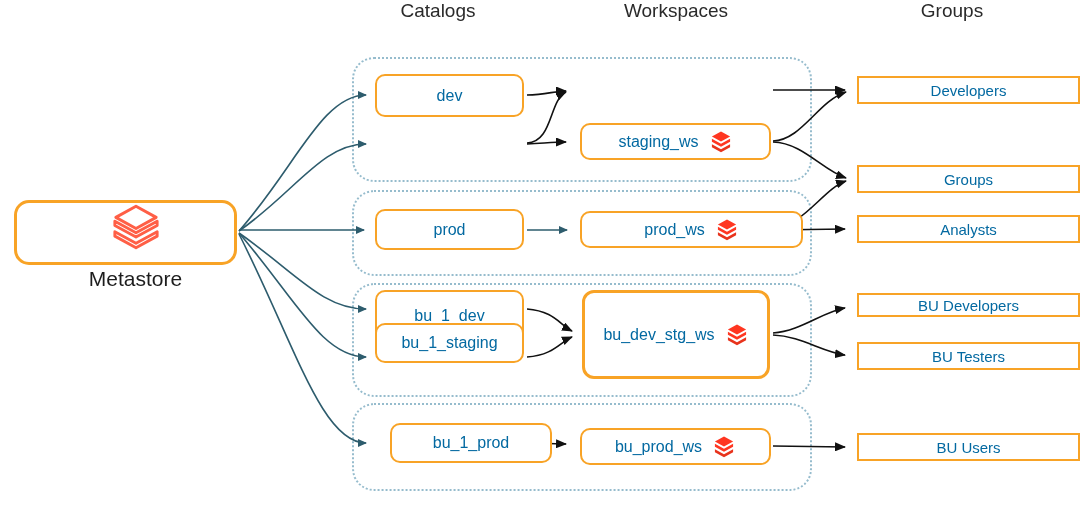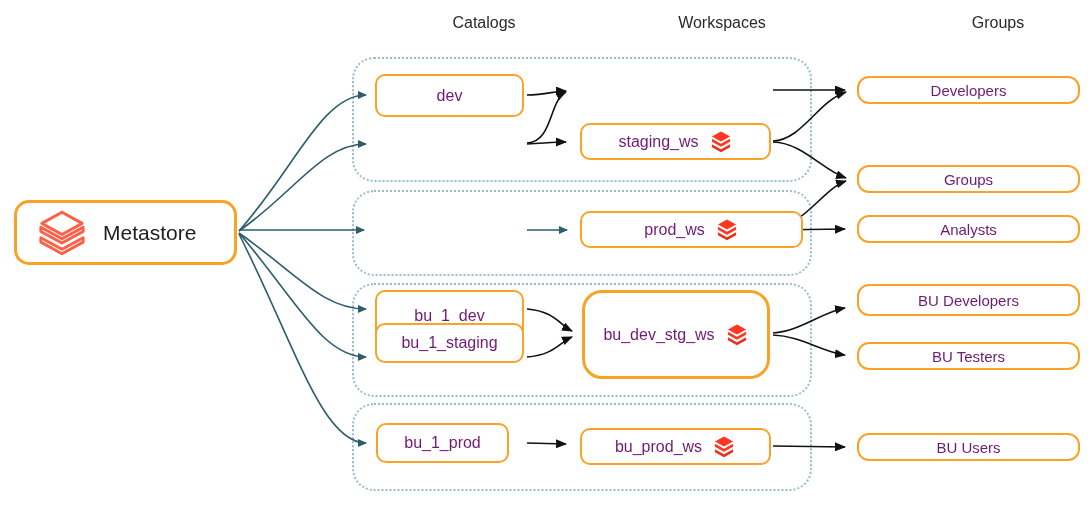--- a/index.html
+++ b/index.html
@@ -8,8 +8,8 @@
     font-family:"Liberation Sans", sans-serif;color:#1d1d1d;
   }
   .col-header{
-    position:absolute;top:14px;transform:translateX(-50%);
-    font-size:16px;font-weight:500;color:#2a2a2a;white-space:nowrap;margin-left:46px;
+    position:absolute;top:0;transform:translateX(-50%);
+    font-size:19px;font-weight:500;color:#2a2a2a;white-space:nowrap;
   }
   .env-group{
     position:absolute;border:2px dotted #96bccd;border-radius:22px;background:transparent;

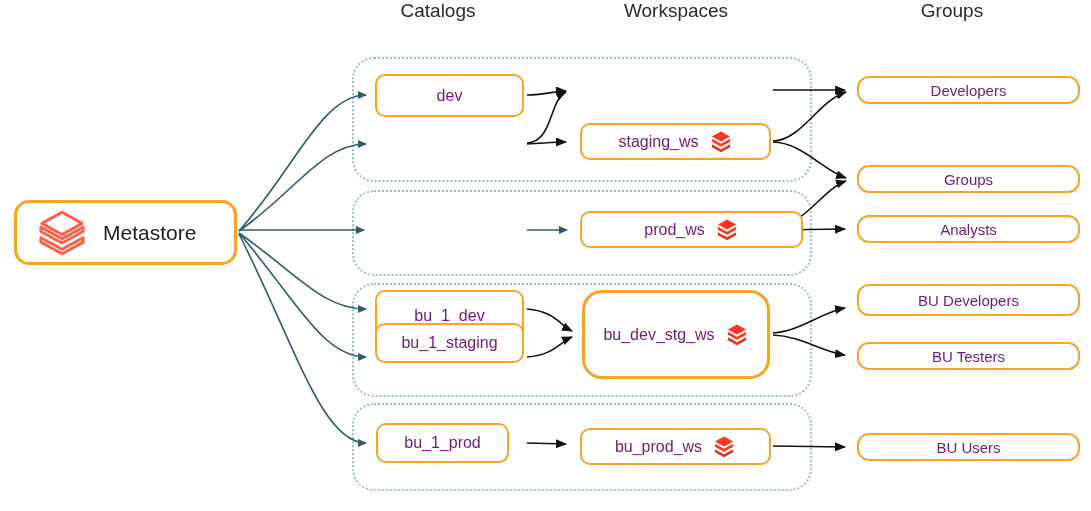--- a/index.html
+++ b/index.html
@@ -17,7 +17,7 @@
   .node{
     position:absolute;background:#ffffff;border:2.5px solid #F8A326;border-radius:10px;
     display:flex;align-items:center;justify-content:center;box-sizing:border-box;
-    font-size:16px;color:#701a75;white-space:nowrap;
+    font-size:16px;color:#0369a1;white-space:nowrap;
   }
   .node.big{border-radius:20px;border-width:3px;}
   .node.group-box{border-radius:12px;font-size:15px;}

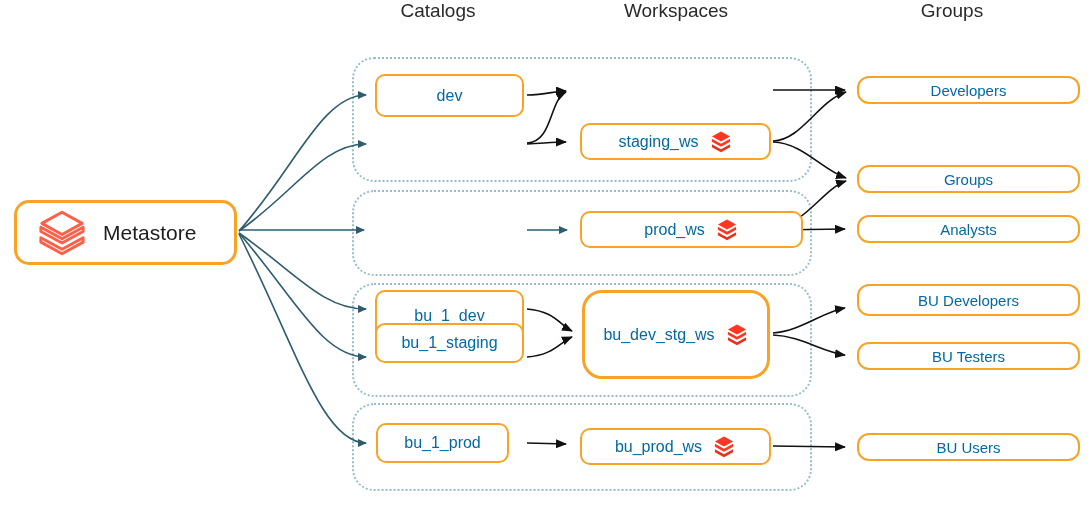--- a/index.html
+++ b/index.html
@@ -20,7 +20,7 @@
     font-size:16px;color:#0369a1;white-space:nowrap;
   }
   .node.big{border-radius:20px;border-width:3px;}
-  .node.group-box{border-radius:12px;font-size:15px;}
+  .node.group-box{border-radius:0;font-size:15px;}
   .metastore{
     position:absolute;left:14px;top:200px;width:223px;height:65px;background:#fff;
     border:3px solid #F8A326;border-radius:15px;display:flex;align-items:center;

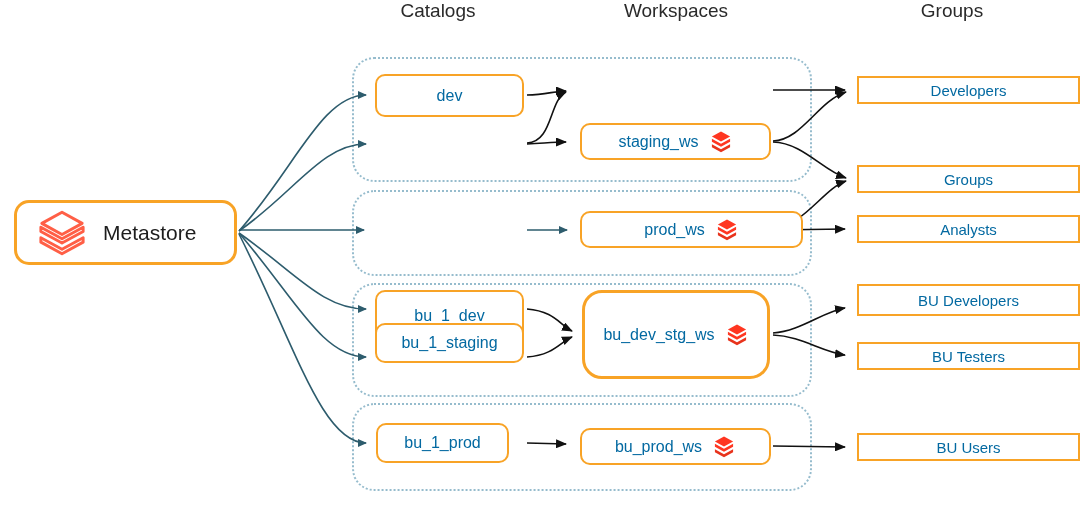--- a/index.html
+++ b/index.html
@@ -95,6 +95,9 @@
   <div class="node" style="left:375px;top:74px;width:149px;height:43px">
       <span>dev</span>
     </div>
+  <div class="node" style="left:375px;top:209px;width:149px;height:41px">
+      <span>prod</span>
+    </div>
   <div class="node" style="left:375px;top:290px;width:149px;height:51px">
       <span>bu_1_dev</span>
     </div>

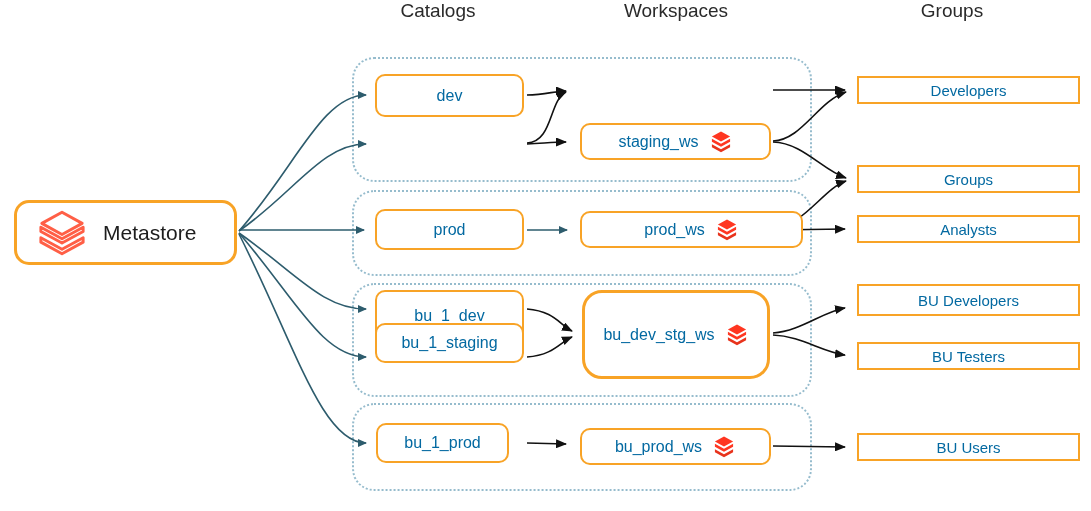--- a/index.html
+++ b/index.html
@@ -24,7 +24,7 @@
   .metastore{
     position:absolute;left:14px;top:200px;width:223px;height:65px;background:#fff;
     border:3px solid #F8A326;border-radius:15px;display:flex;align-items:center;
-    box-sizing:border-box;padding-left:20px;gap:16px;font-size:21px;
+    box-sizing:border-box;padding-left:20px;gap:16px;font-size:21px;flex-direction:column;
   }
   .ws-icon{flex:0 0 auto;margin-left:10px;display:flex;align-items:center;}
   svg.edges{position:absolute;left:0;top:0;pointer-events:none;}

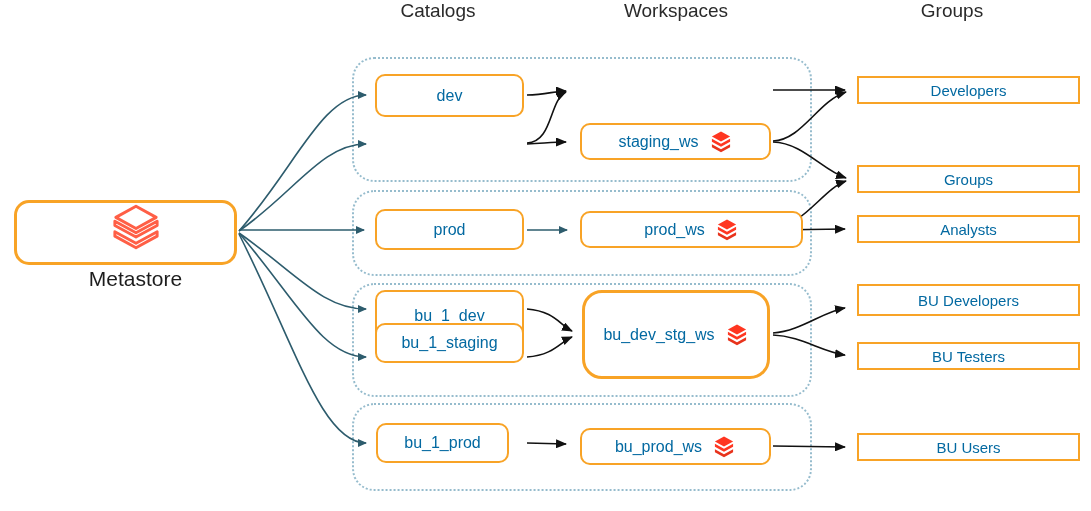--- a/index.html
+++ b/index.html
@@ -158,7 +158,7 @@
   <div class="node group-box" style="left:857px;top:215px;width:223px;height:28px">
       <span>Analysts</span>
     </div>
-  <div class="node group-box" style="left:857px;top:284px;width:223px;height:32px">
+  <div class="node group-box" style="left:857px;top:293px;width:223px;height:24px">
       <span>BU Developers</span>
     </div>
   <div class="node group-box" style="left:857px;top:342px;width:223px;height:28px">

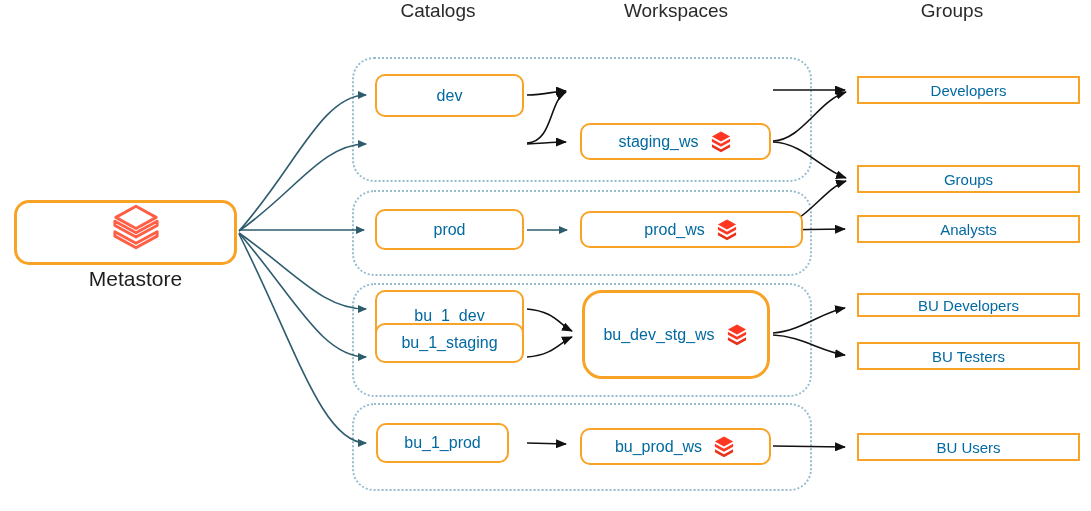--- a/index.html
+++ b/index.html
@@ -19,7 +19,7 @@
     display:flex;align-items:center;justify-content:center;box-sizing:border-box;
     font-size:16px;color:#0369a1;white-space:nowrap;
   }
-  .node.big{border-radius:20px;border-width:3px;}
+  .node.big{border-radius:12px;border-width:3px;}
   .node.group-box{border-radius:0;font-size:15px;}
   .metastore{
     position:absolute;left:14px;top:200px;width:223px;height:65px;background:#fff;

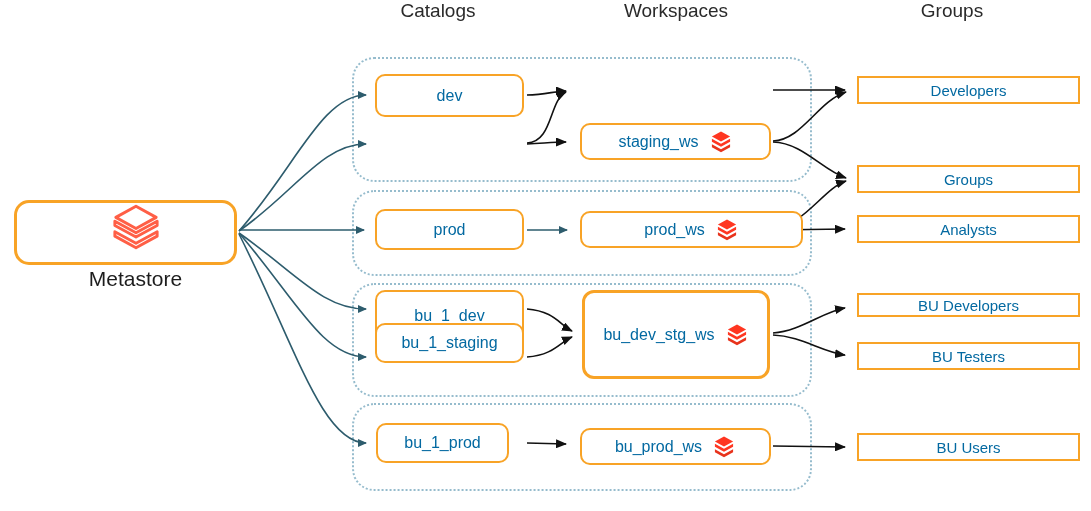--- a/index.html
+++ b/index.html
@@ -104,7 +104,7 @@
   <div class="node" style="left:375px;top:323px;width:149px;height:40px">
       <span>bu_1_staging</span>
     </div>
-  <div class="node" style="left:376px;top:423px;width:133px;height:40px">
+  <div class="node" style="left:390px;top:423px;width:162px;height:40px">
       <span>bu_1_prod</span>
     </div>
 

